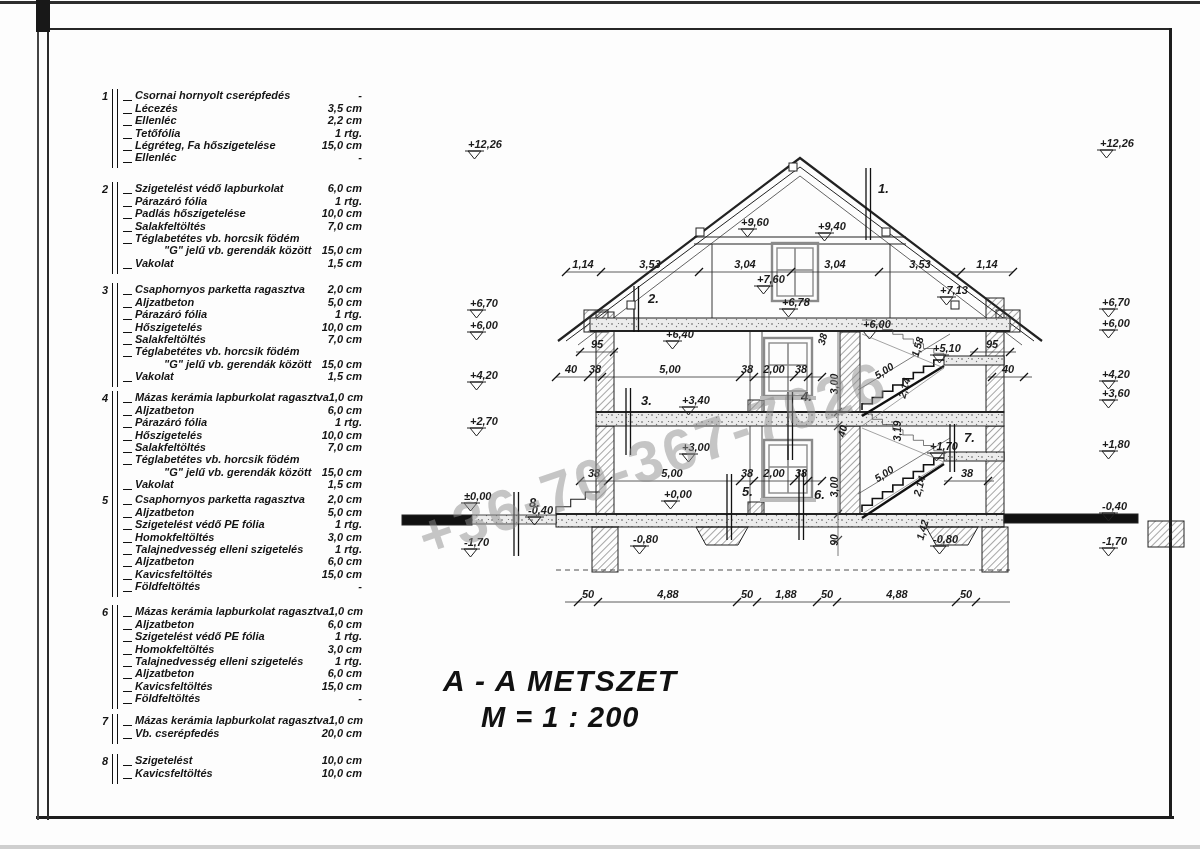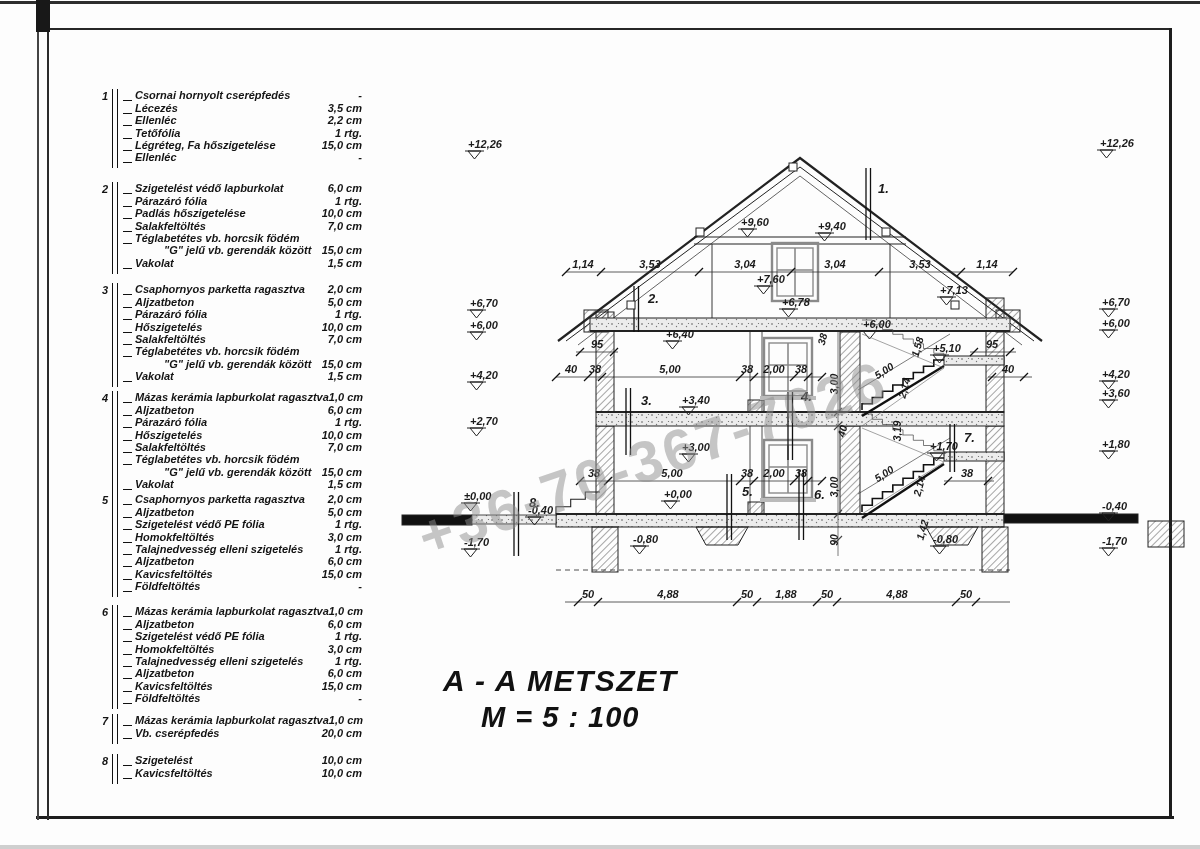--- a/index.html
+++ b/index.html
@@ -765,7 +765,7 @@
   </svg>
 
   <div class="title1">A - A METSZET</div>
-  <div class="title2">M = 5 : 100</div>
+  <div class="title2">M = 1 : 200</div>
   <div class="wm">+36-70-367-7026</div>
 </div>
 

